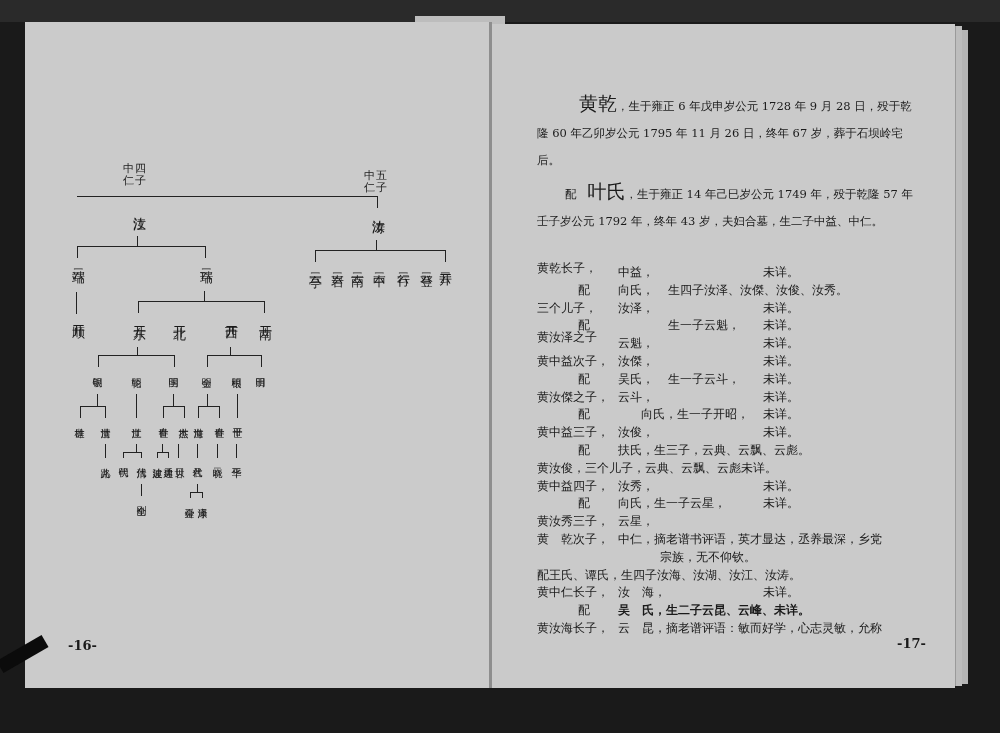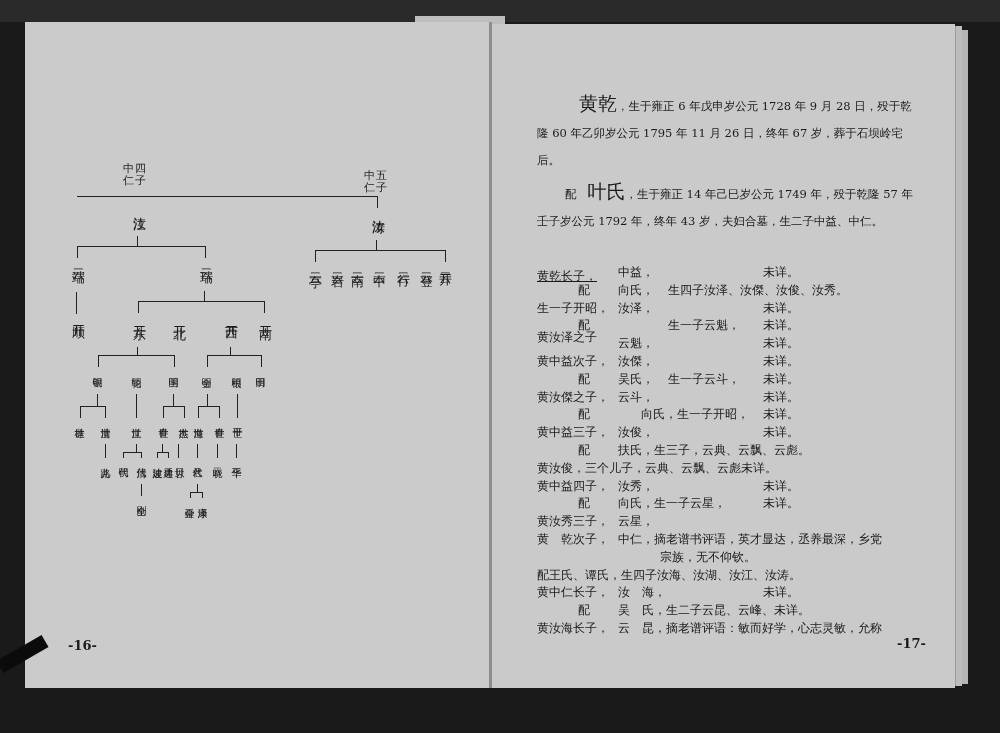--- a/index.html
+++ b/index.html
@@ -175,7 +175,7 @@
 </div>
 
 <div id="records">
-    <div class="cell" style="left: 537px; top: 268px; text-decoration: underline;">黄乾长子，</div>
+    <div class="cell" style="left: 537px; top: 260px;">黄乾长子，</div>
     <div class="cell" style="left: 618px; top: 264px;">中益，</div>
     <div class="cell" style="left: 668px; top: 264px;"></div>
     <div class="cell" style="left: 763px; top: 264px;">未详。</div>

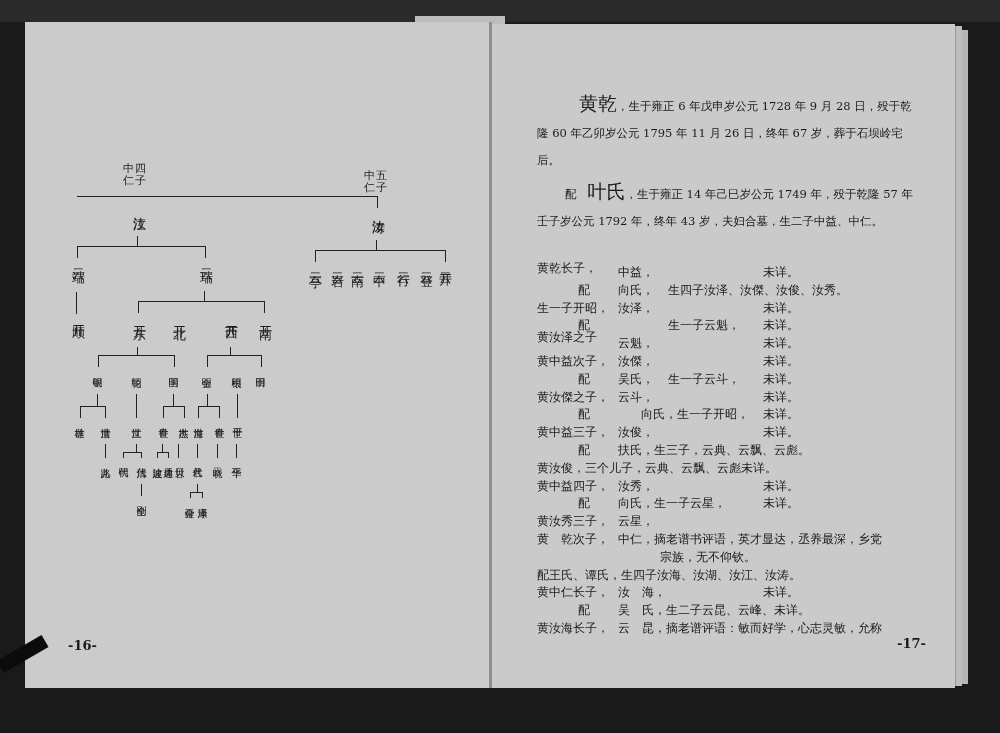--- a/index.html
+++ b/index.html
@@ -183,7 +183,7 @@
     <div class="cell" style="left: 618px; top: 281.8px;">向氏，</div>
     <div class="cell" style="left: 668px; top: 281.8px;">生四子汝泽、汝傑、汝俊、汝秀。</div>
     <div class="cell" style="left: 763px; top: 281.8px;"></div>
-    <div class="cell" style="left: 537px; top: 299.6px;">生一子开昭，</div>
+    <div class="cell" style="left: 537px; top: 299.6px;">三个儿子，</div>
     <div class="cell" style="left: 618px; top: 299.6px;">汝泽，</div>
     <div class="cell" style="left: 668px; top: 299.6px;"></div>
     <div class="cell" style="left: 763px; top: 299.6px;">未详。</div>

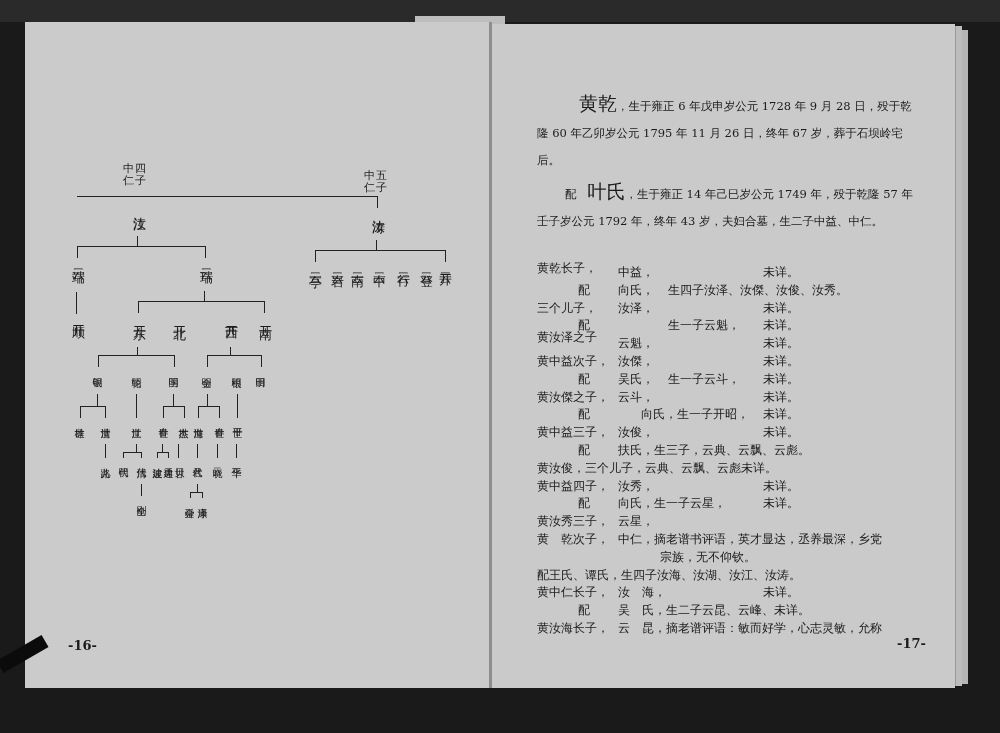--- a/index.html
+++ b/index.html
@@ -252,7 +252,7 @@
     <div class="cell" style="left: 668px; top: 584.4px;"></div>
     <div class="cell" style="left: 763px; top: 584.4px;">未详。</div>
     <div class="cell" style="left: 578px; top: 602.2px;">配</div>
-    <div class="cell" style="left: 618px; top: 602.2px;">吴　氏，生二子云昆、云峰、未详。</div>
+    <div class="cell" style="left: 618px; top: 602.2px; font-weight: bold;">吴　氏，生二子云昆、云峰、未详。</div>
     <div class="cell" style="left: 668px; top: 602.2px;"></div>
     <div class="cell" style="left: 763px; top: 602.2px;"></div>
     <div class="cell" style="left: 537px; top: 620px;">黄汝海长子，</div>

